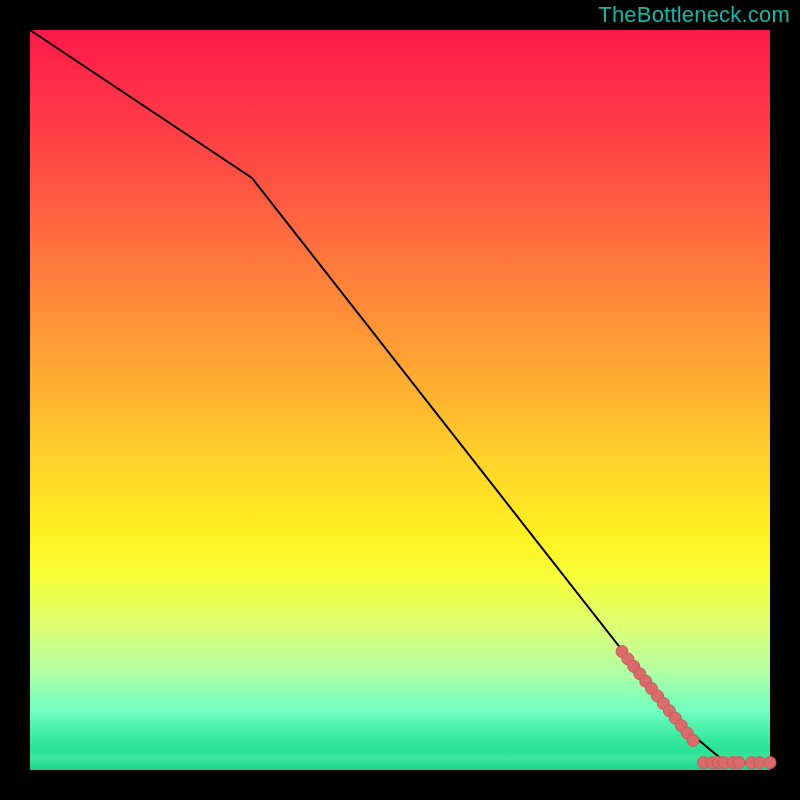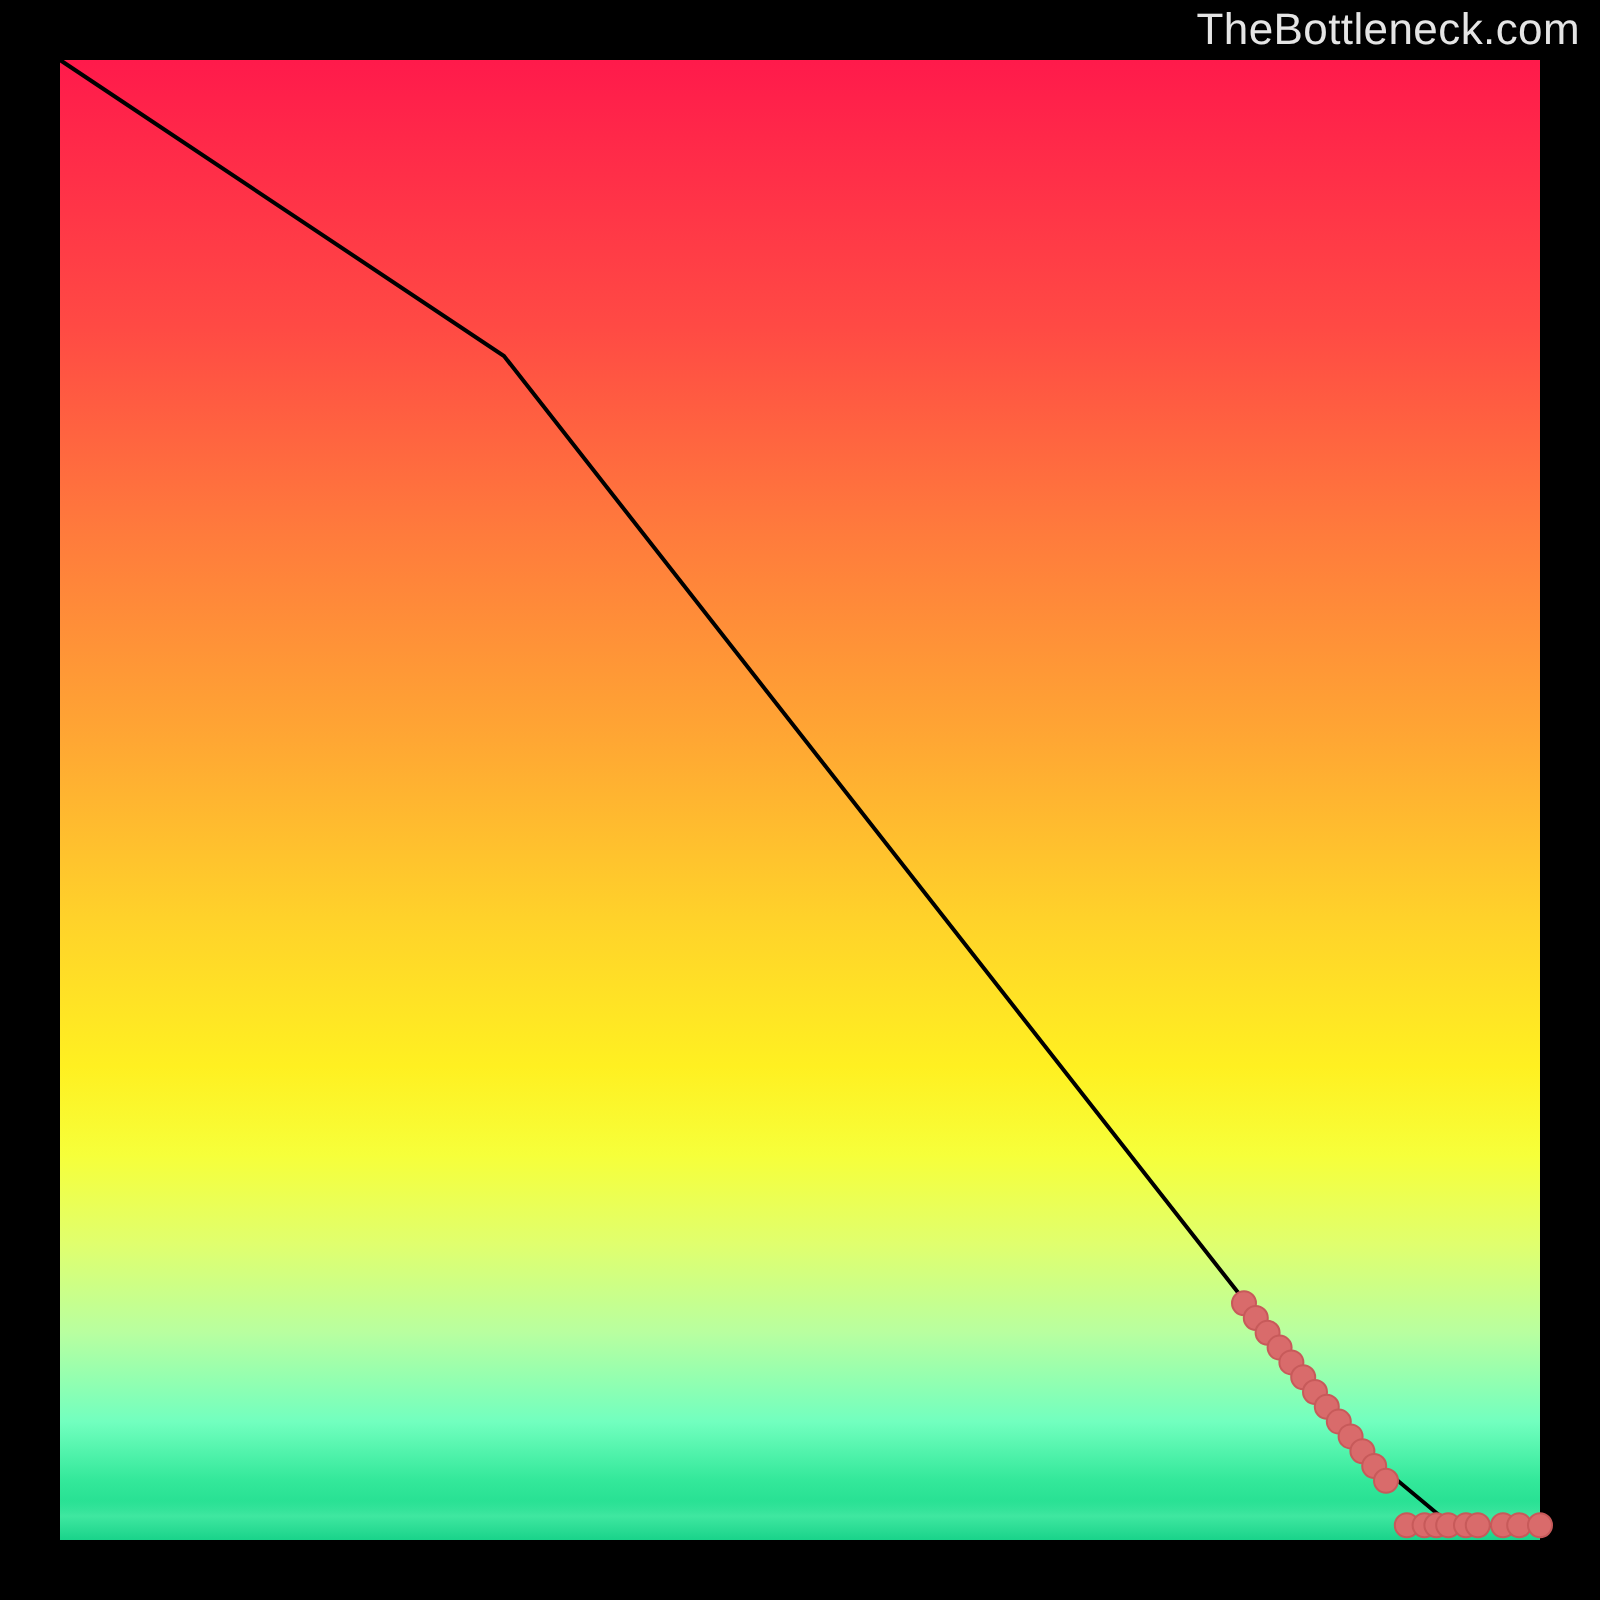--- a/index.html
+++ b/index.html
@@ -20,7 +20,7 @@
     position: absolute;
     top: 2px;
     right: 10px;
-    color: #e5e5e5;
+    color: #14b8a6;
     font-size: 22px;
     font-weight: 500;
     letter-spacing: 0.2px;

